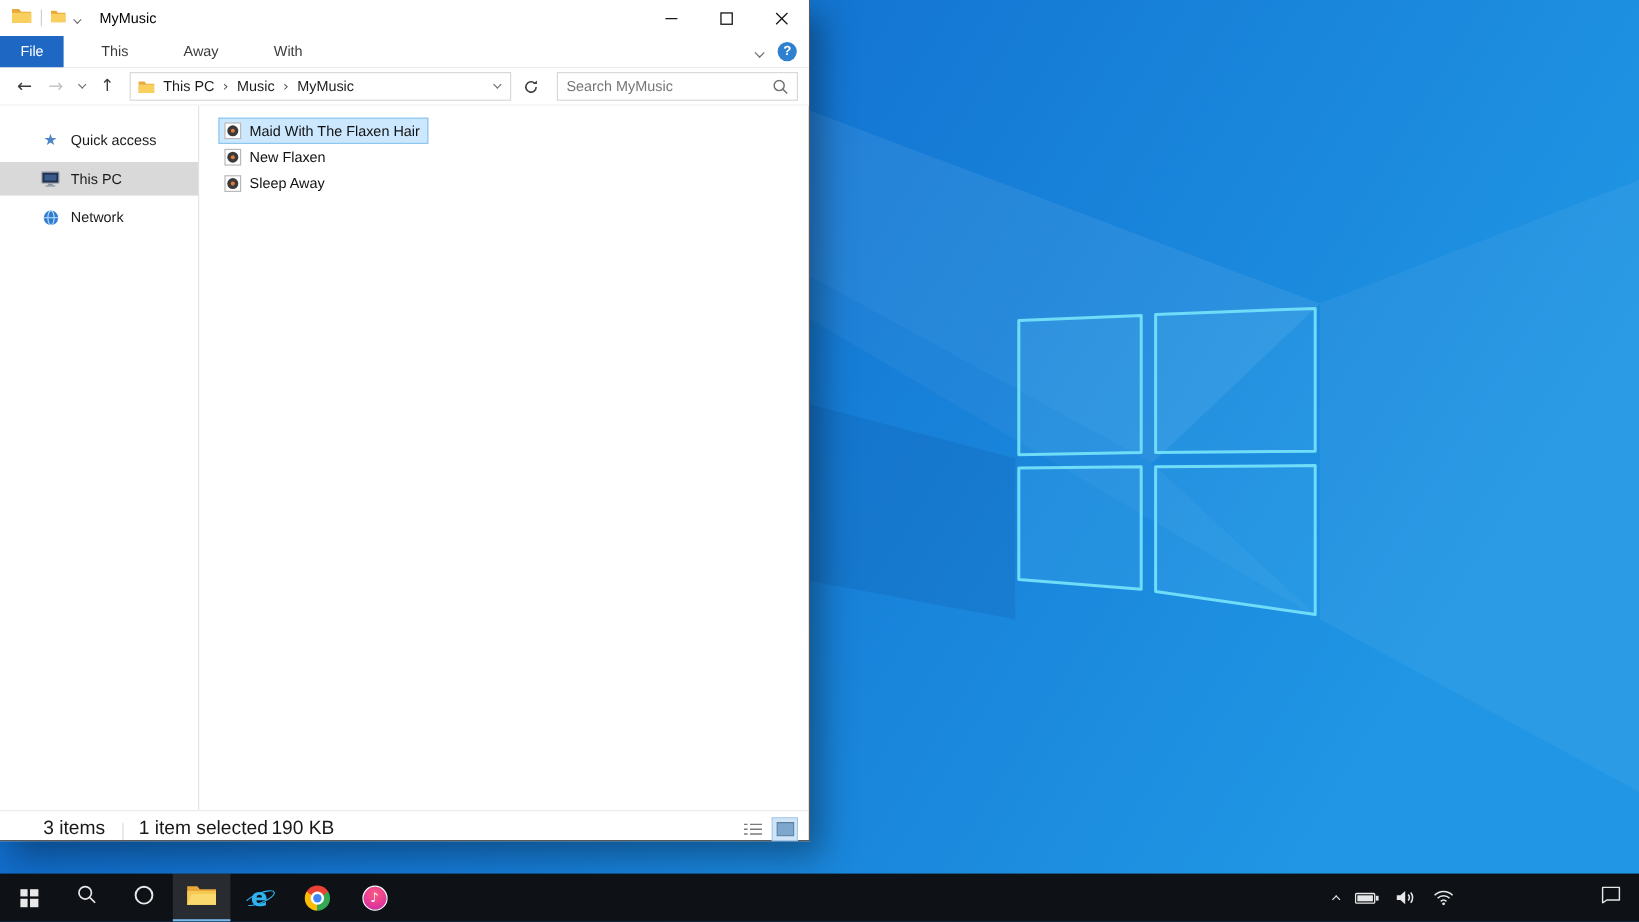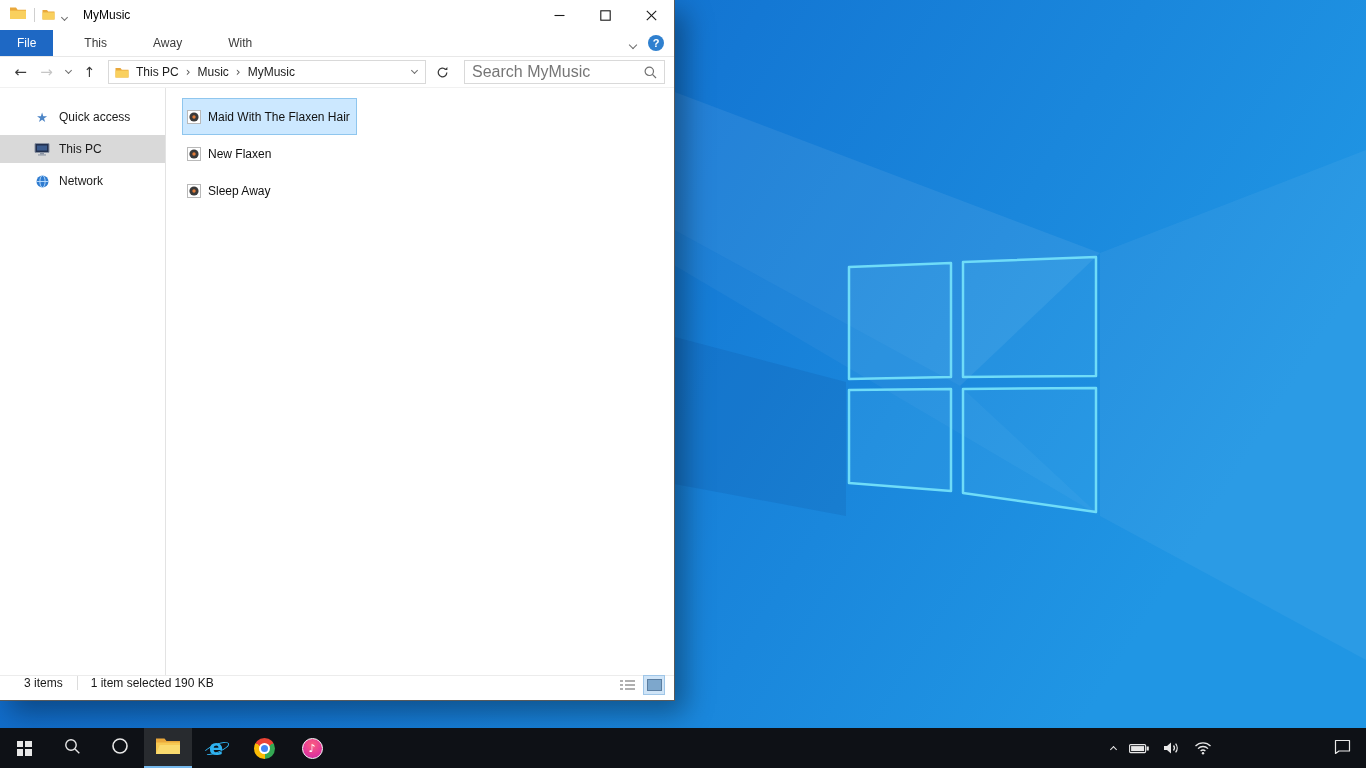--- a/index.html
+++ b/index.html
@@ -42,7 +42,7 @@
   .addr-caret { margin-left:auto; width:22px; display:flex; align-items:center; justify-content:center; height:100%; }
   .refresh { width:26px; }
   .search-box { width:201px; height:24px; border:1px solid #d9d9d9; background:#fff; display:flex; align-items:center; margin-left:6px; flex:0 0 auto; }
-  .search-box input { border:none; outline:none; flex:1; min-width:0; font-size:16px; padding:0 7px; color:#333; font-family:"Liberation Sans",sans-serif; }
+  .search-box input { border:none; outline:none; flex:1; min-width:0; font-size:12px; padding:0 7px; color:#333; font-family:"Liberation Sans",sans-serif; }
   .search-box input::placeholder { color:#767676; }
   .search-box .icon { margin-right:7px; display:flex; }
 

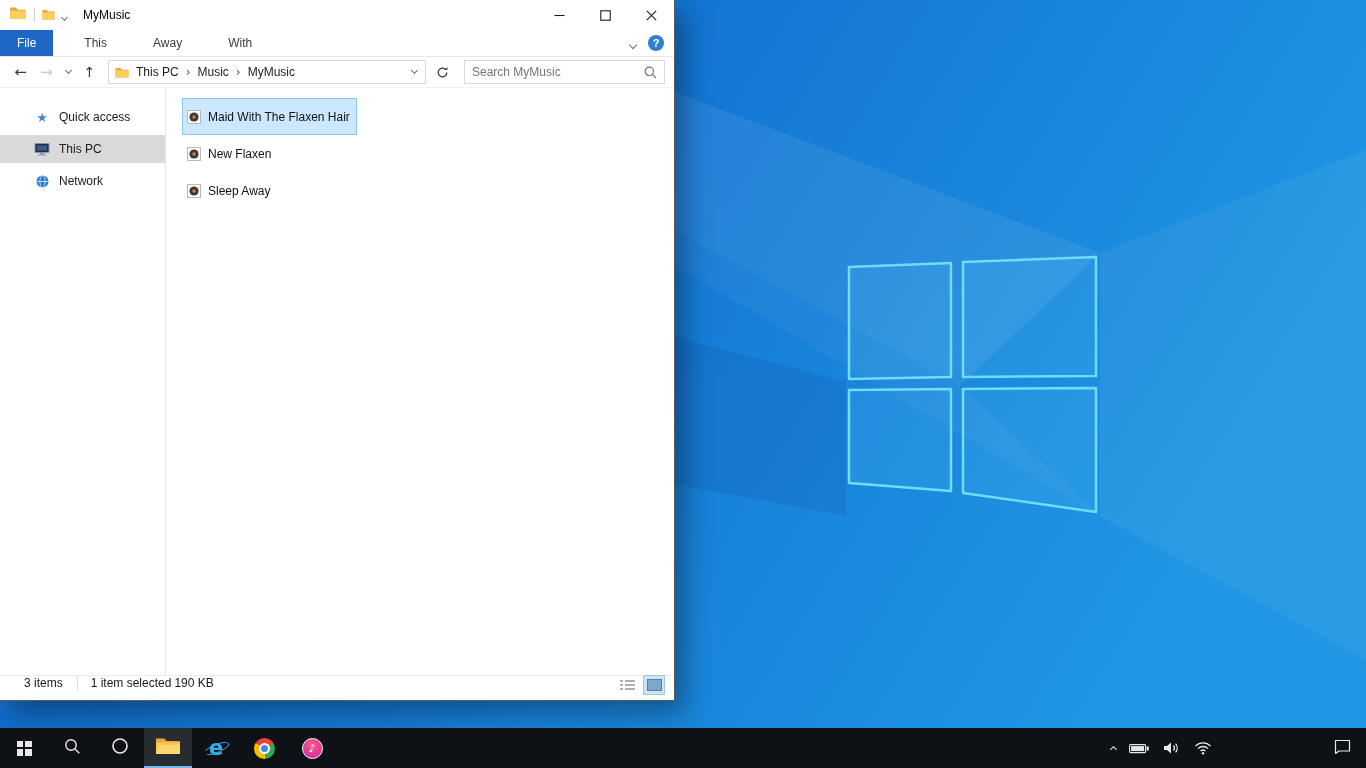--- a/index.html
+++ b/index.html
@@ -54,7 +54,7 @@
   .star { color:#4d85c6; font-size:13px; }
 
   .filelist { flex:1; padding:10px 0 0 16px; }
-  .file-row { display:flex; align-items:center; gap:6px; height:37px; padding:0 6px 0 3px; width:fit-content; font-size:12px; color:#111; border:1px solid transparent; }
+  .file-row { display:flex; align-items:center; gap:6px; height:22px; padding:0 6px 0 3px; width:fit-content; font-size:12px; color:#111; border:1px solid transparent; }
   .file-row.selected { background:#cce8ff; border-color:#8fc6ee; }
   .file-row .icon { display:flex; }
 

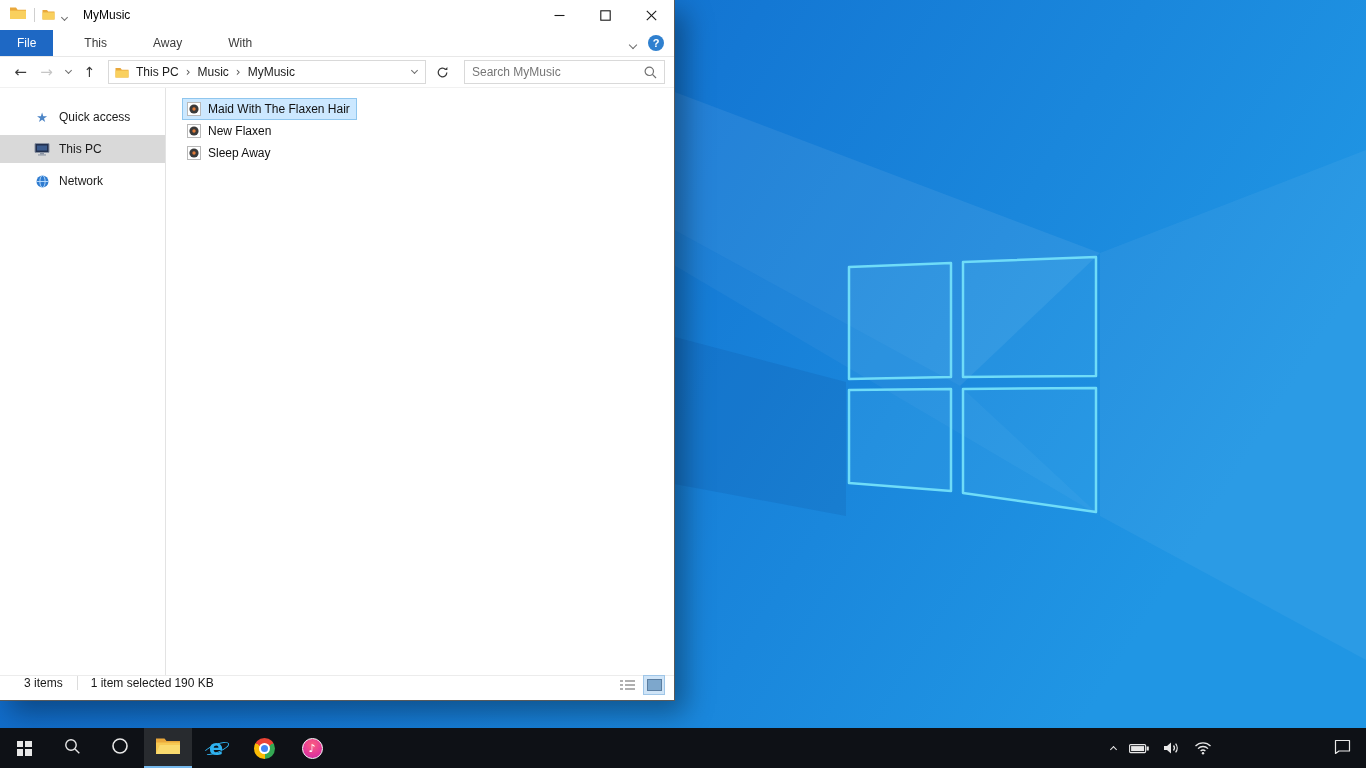--- a/index.html
+++ b/index.html
@@ -58,7 +58,7 @@
   .file-row.selected { background:#cce8ff; border-color:#8fc6ee; }
   .file-row .icon { display:flex; }
 
-  .statusbar { height:25px; border-top:1px solid #ececec; display:flex; align-items:flex-start; font-size:12px; color:#191919; padding-left:24px; flex:0 0 auto; }
+  .statusbar { height:25px; border-top:1px solid #ececec; display:flex; align-items:flex-end; font-size:16px; color:#191919; padding-left:36px; flex:0 0 auto; }
   .status-sep { width:1px; height:14px; background:#dcdcdc; margin:0 13px 0 14px; }
   .status-size { margin-left:3px; }
   .view-btns { margin-left:auto; display:flex; align-items:center; gap:7px; padding-right:10px; }

